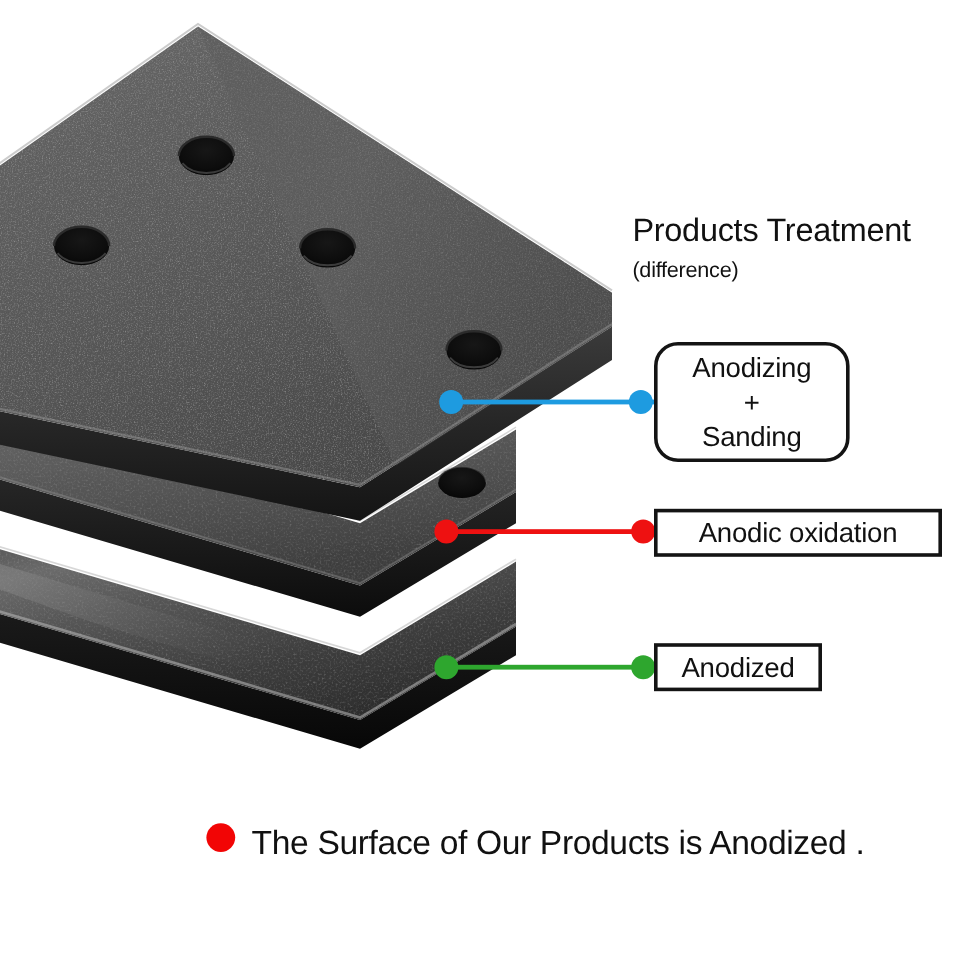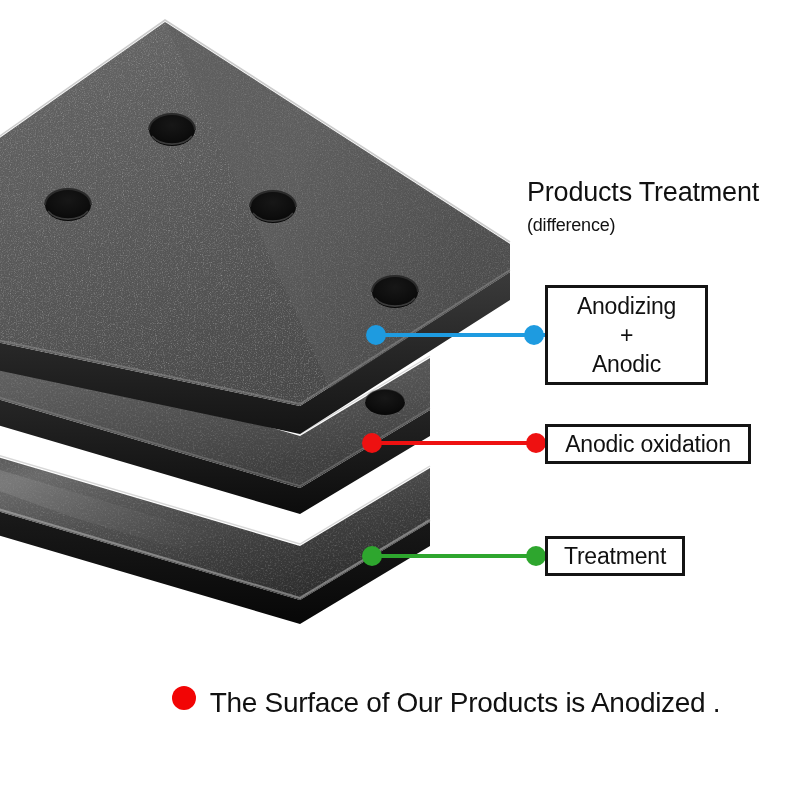--- a/index.html
+++ b/index.html
@@ -70,6 +70,7 @@
     height: 100px;
     font-size: 23px;
     line-height: 29px;
+    border-radius: 20px;
   }
   #box-anodic {
     left: 545px;

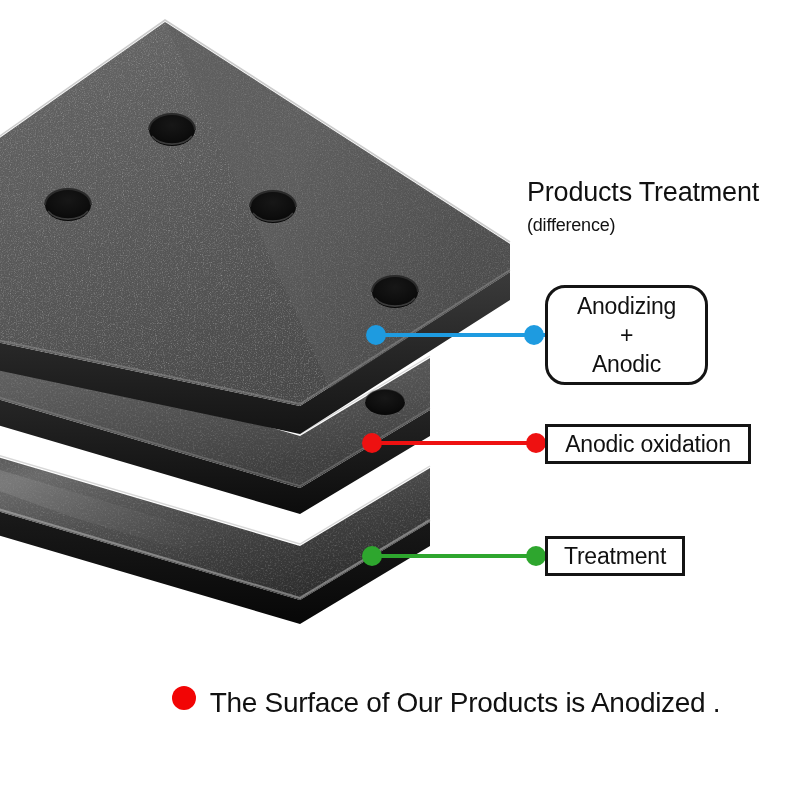--- a/index.html
+++ b/index.html
@@ -310,7 +310,7 @@
     <span>
       <span>Anodizing</span><br>
       <span>+</span><br>
-      <span>Anodic</span>
+      <span>Sanding</span>
     </span>
   </div>
 

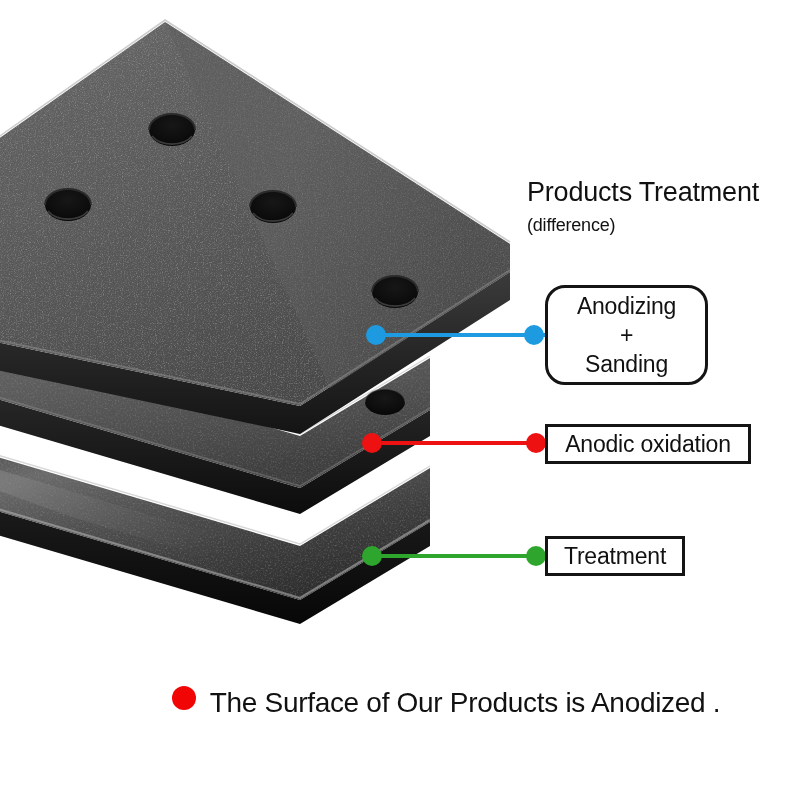--- a/index.html
+++ b/index.html
@@ -75,7 +75,7 @@
   #box-anodic {
     left: 545px;
     top: 424px;
-    width: 206px;
+    width: 240px;
     height: 40px;
     font-size: 23px;
   }

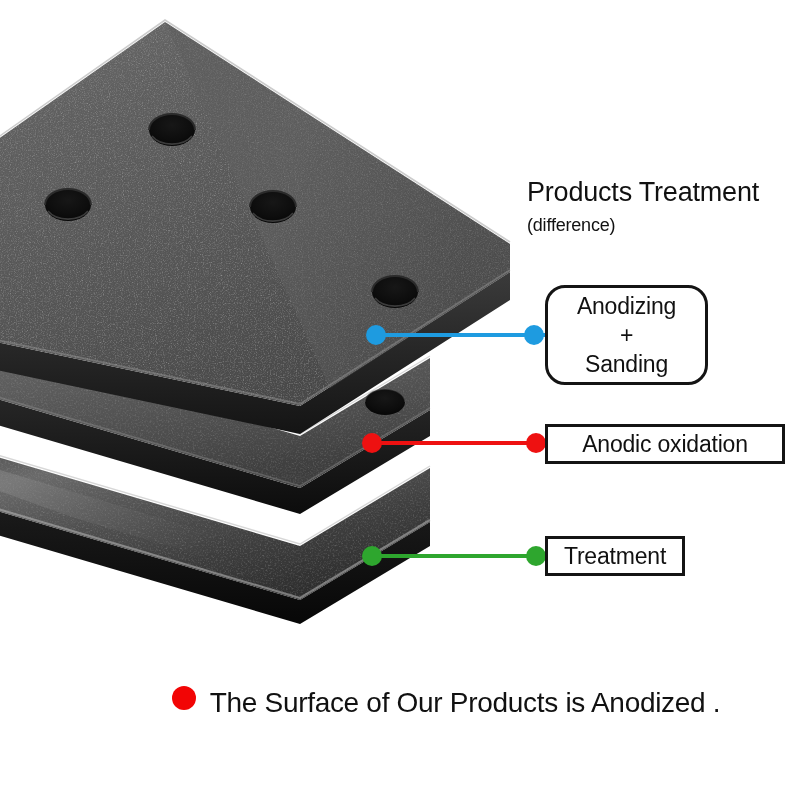--- a/index.html
+++ b/index.html
@@ -319,7 +319,7 @@
   </div>
 
   <div class="callout-box" id="box-painting">
-    <span>Treatment</span>
+    <span>Anodized</span>
   </div>
 
   <div id="footer">

